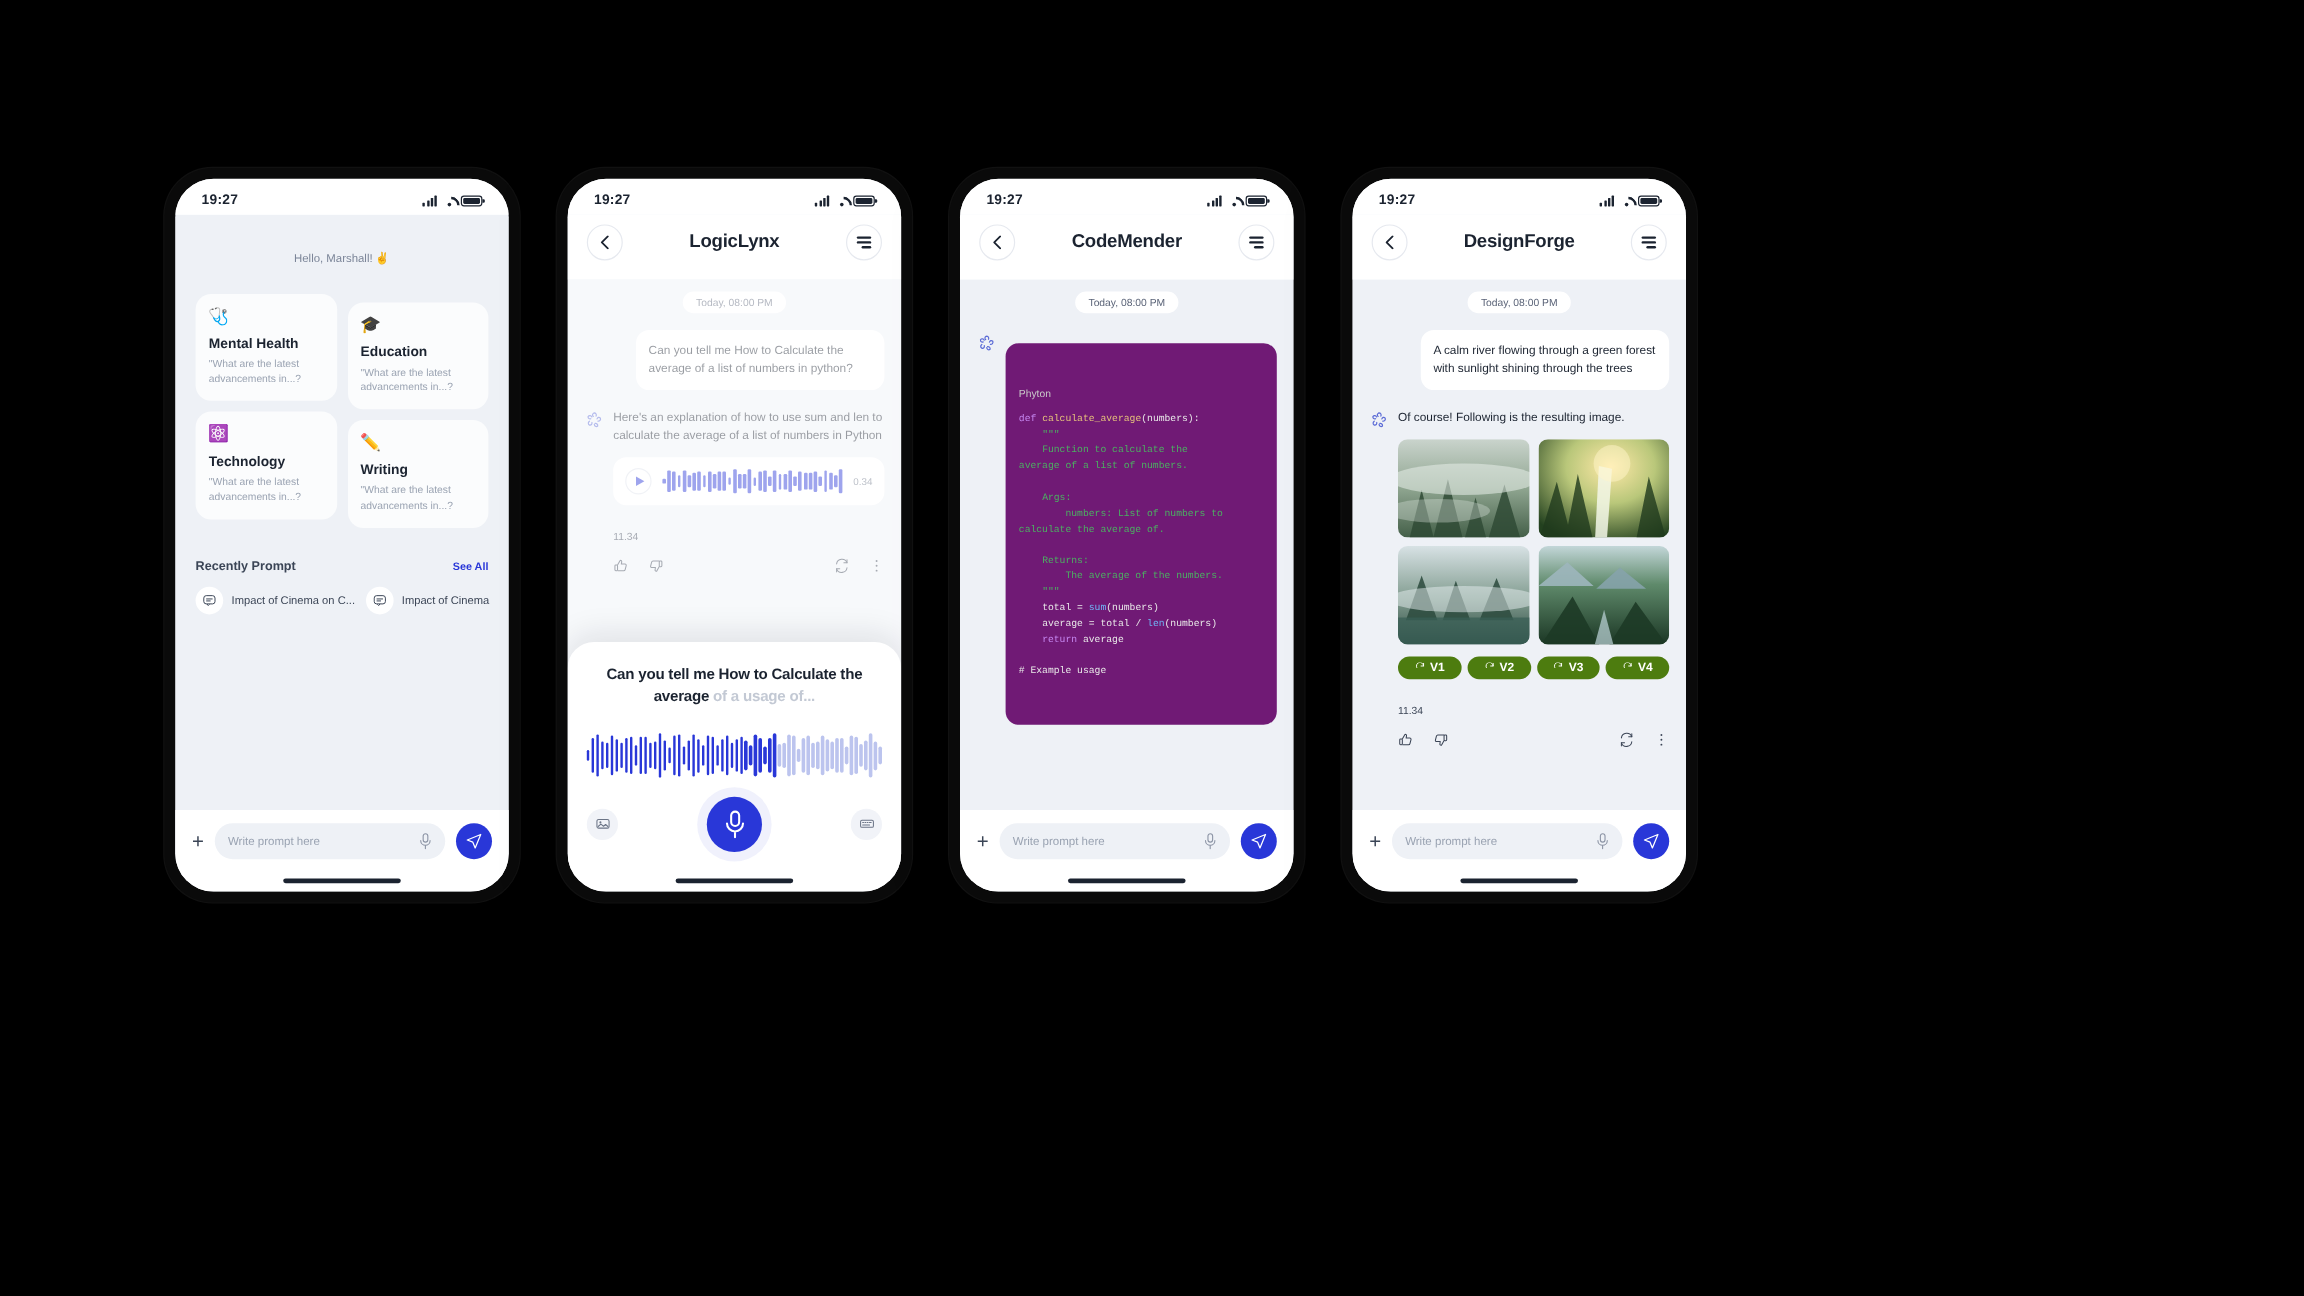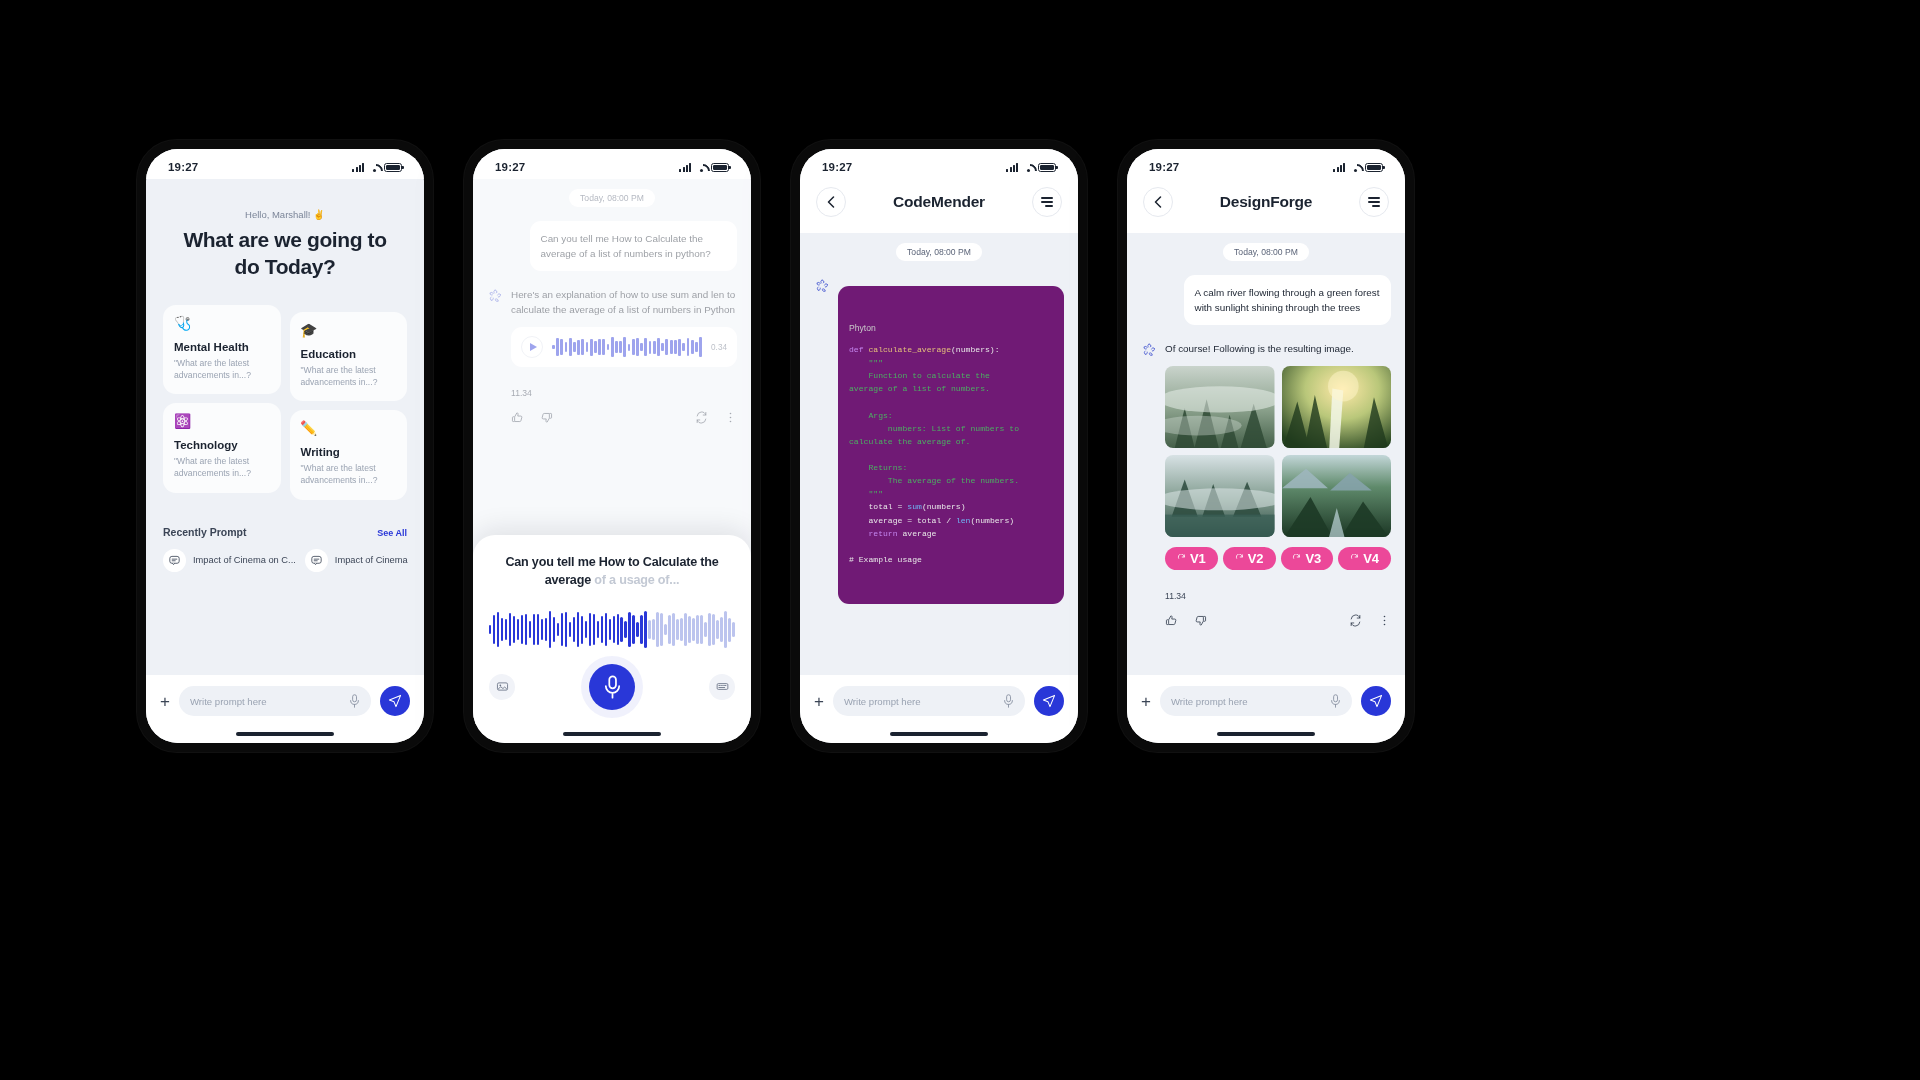--- a/index.html
+++ b/index.html
@@ -346,6 +346,21 @@
         </div>
       </div>
 
+      <div class="appbar">
+        <div class="circ-btn">
+          <svg width="8" height="12" viewBox="0 0 8 12">
+              <path d="M6.5 1L1.5 6l5 5" stroke="#1b2330" stroke-width="1.5" fill="none" stroke-linecap="round" stroke-linejoin="round"></path>
+            </svg>
+        </div>
+        <div class="app-title">LogicLynx</div>
+        <div class="circ-btn">
+          <span class="hamb">
+              <span></span>
+              <span></span>
+              <span></span>
+            </span>
+        </div>
+      </div>
 
       <div class="body">
         <div class="chat">

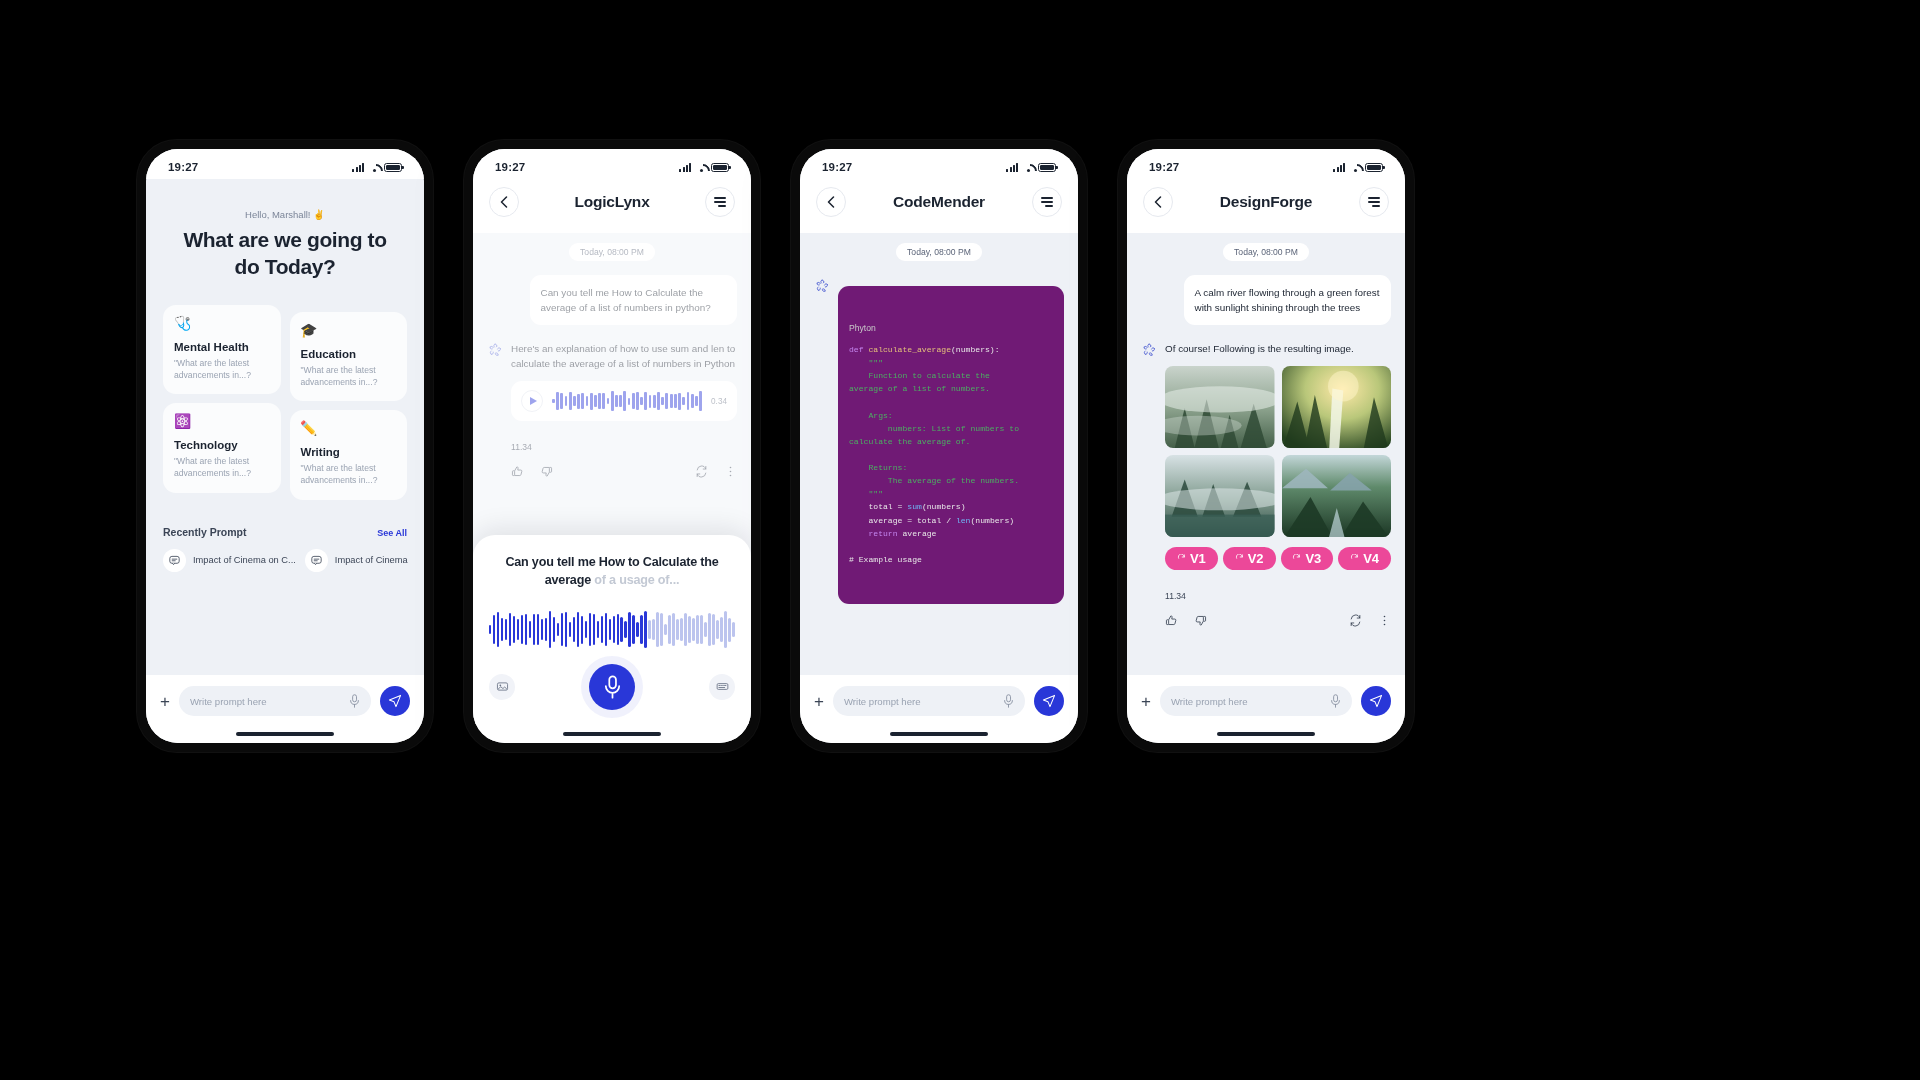--- a/index.html
+++ b/index.html
@@ -249,7 +249,6 @@
 
       <div class="body">
         <div class="greet">Hello, Marshall! ✌️</div>
-        <div class="headline">What are we going to do Today?</div>
 
         <div class="cards">
           <div class="col">

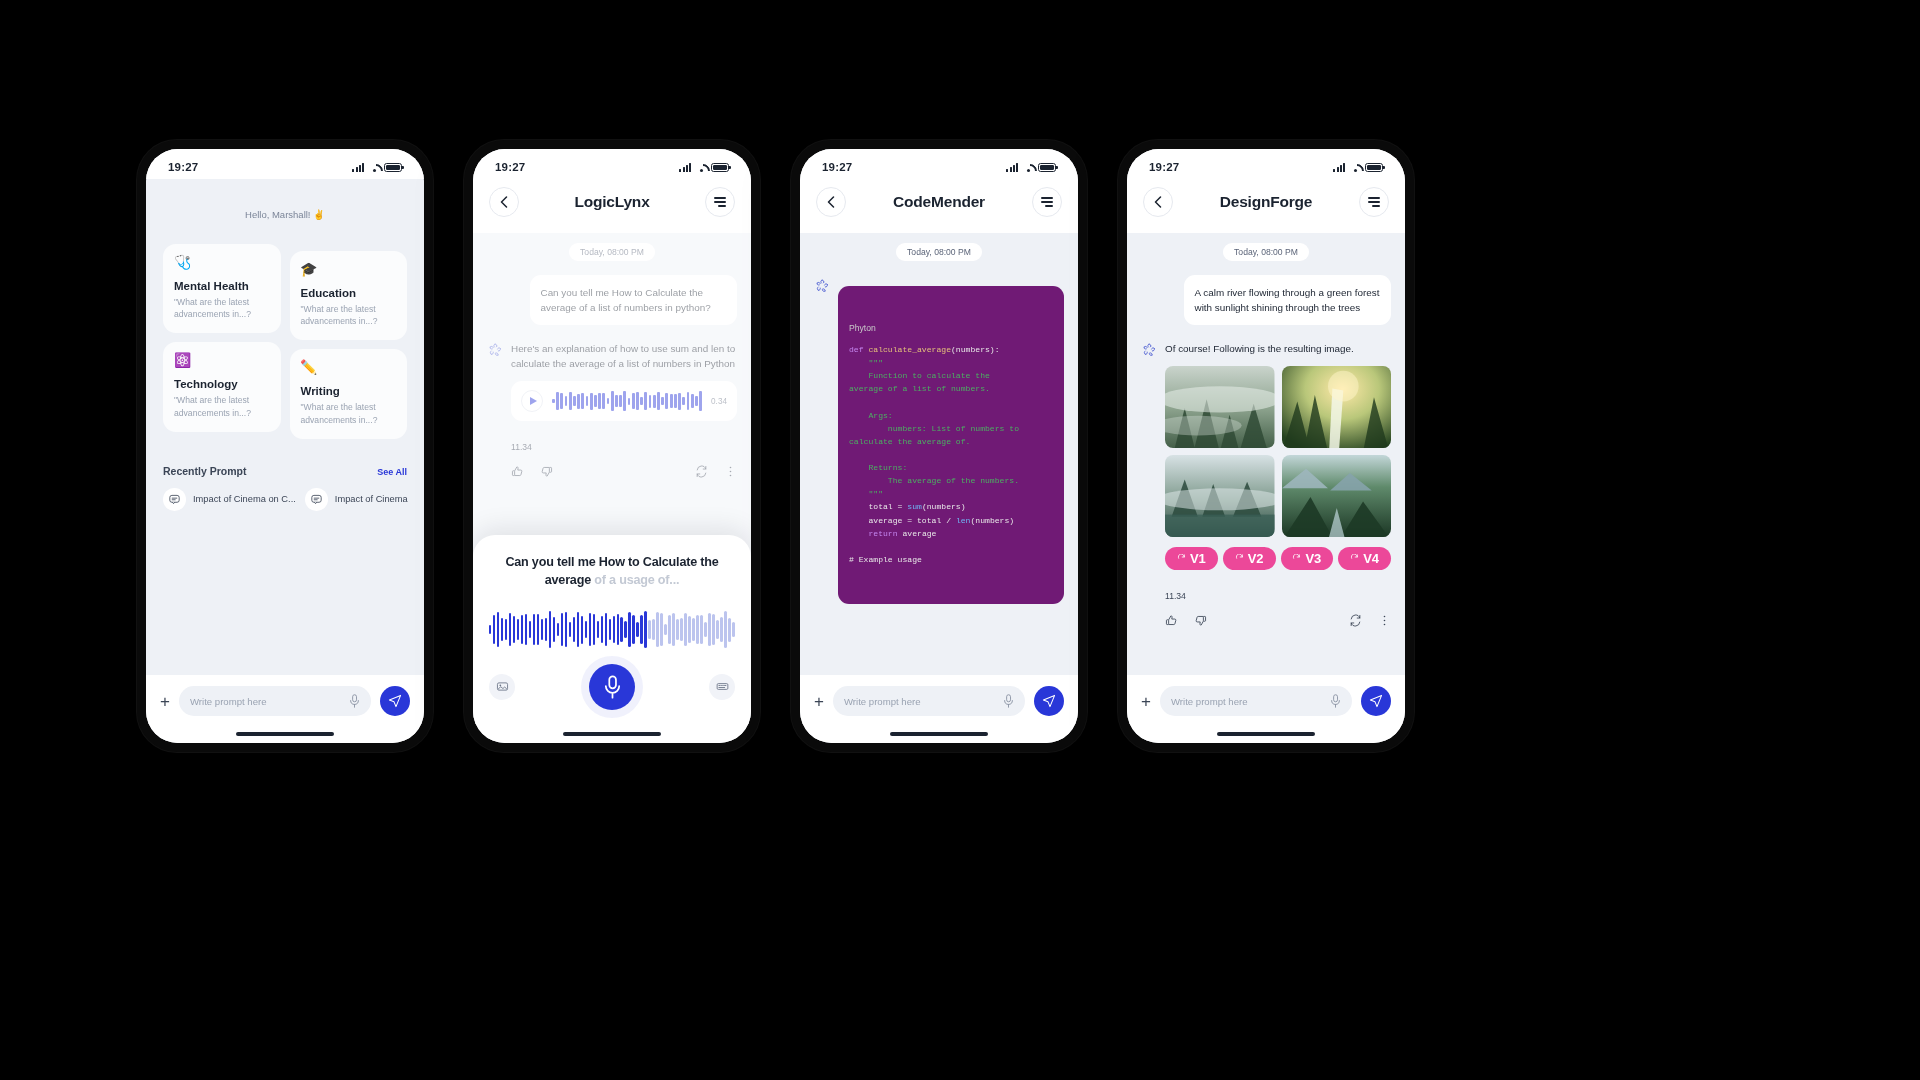--- a/index.html
+++ b/index.html
@@ -171,8 +171,8 @@
   .imgcell { height: 82px; border-radius: 8px; overflow: hidden; position: relative; }
   .vbtns { display: flex; gap: 5px; margin-top: 10px; }
   .vbtn {
-    background: #ec4899; color: #fff; border-radius: 20px;
-    font-size: 13px; font-weight: 700;
+    background: #4d7c0f; color: #fff; border-radius: 20px;
+    font-size: 10px; font-weight: 700;
     padding: 4px 9px; display: flex; align-items: center; gap: 4px; flex: 1; justify-content: center;
   }
 

